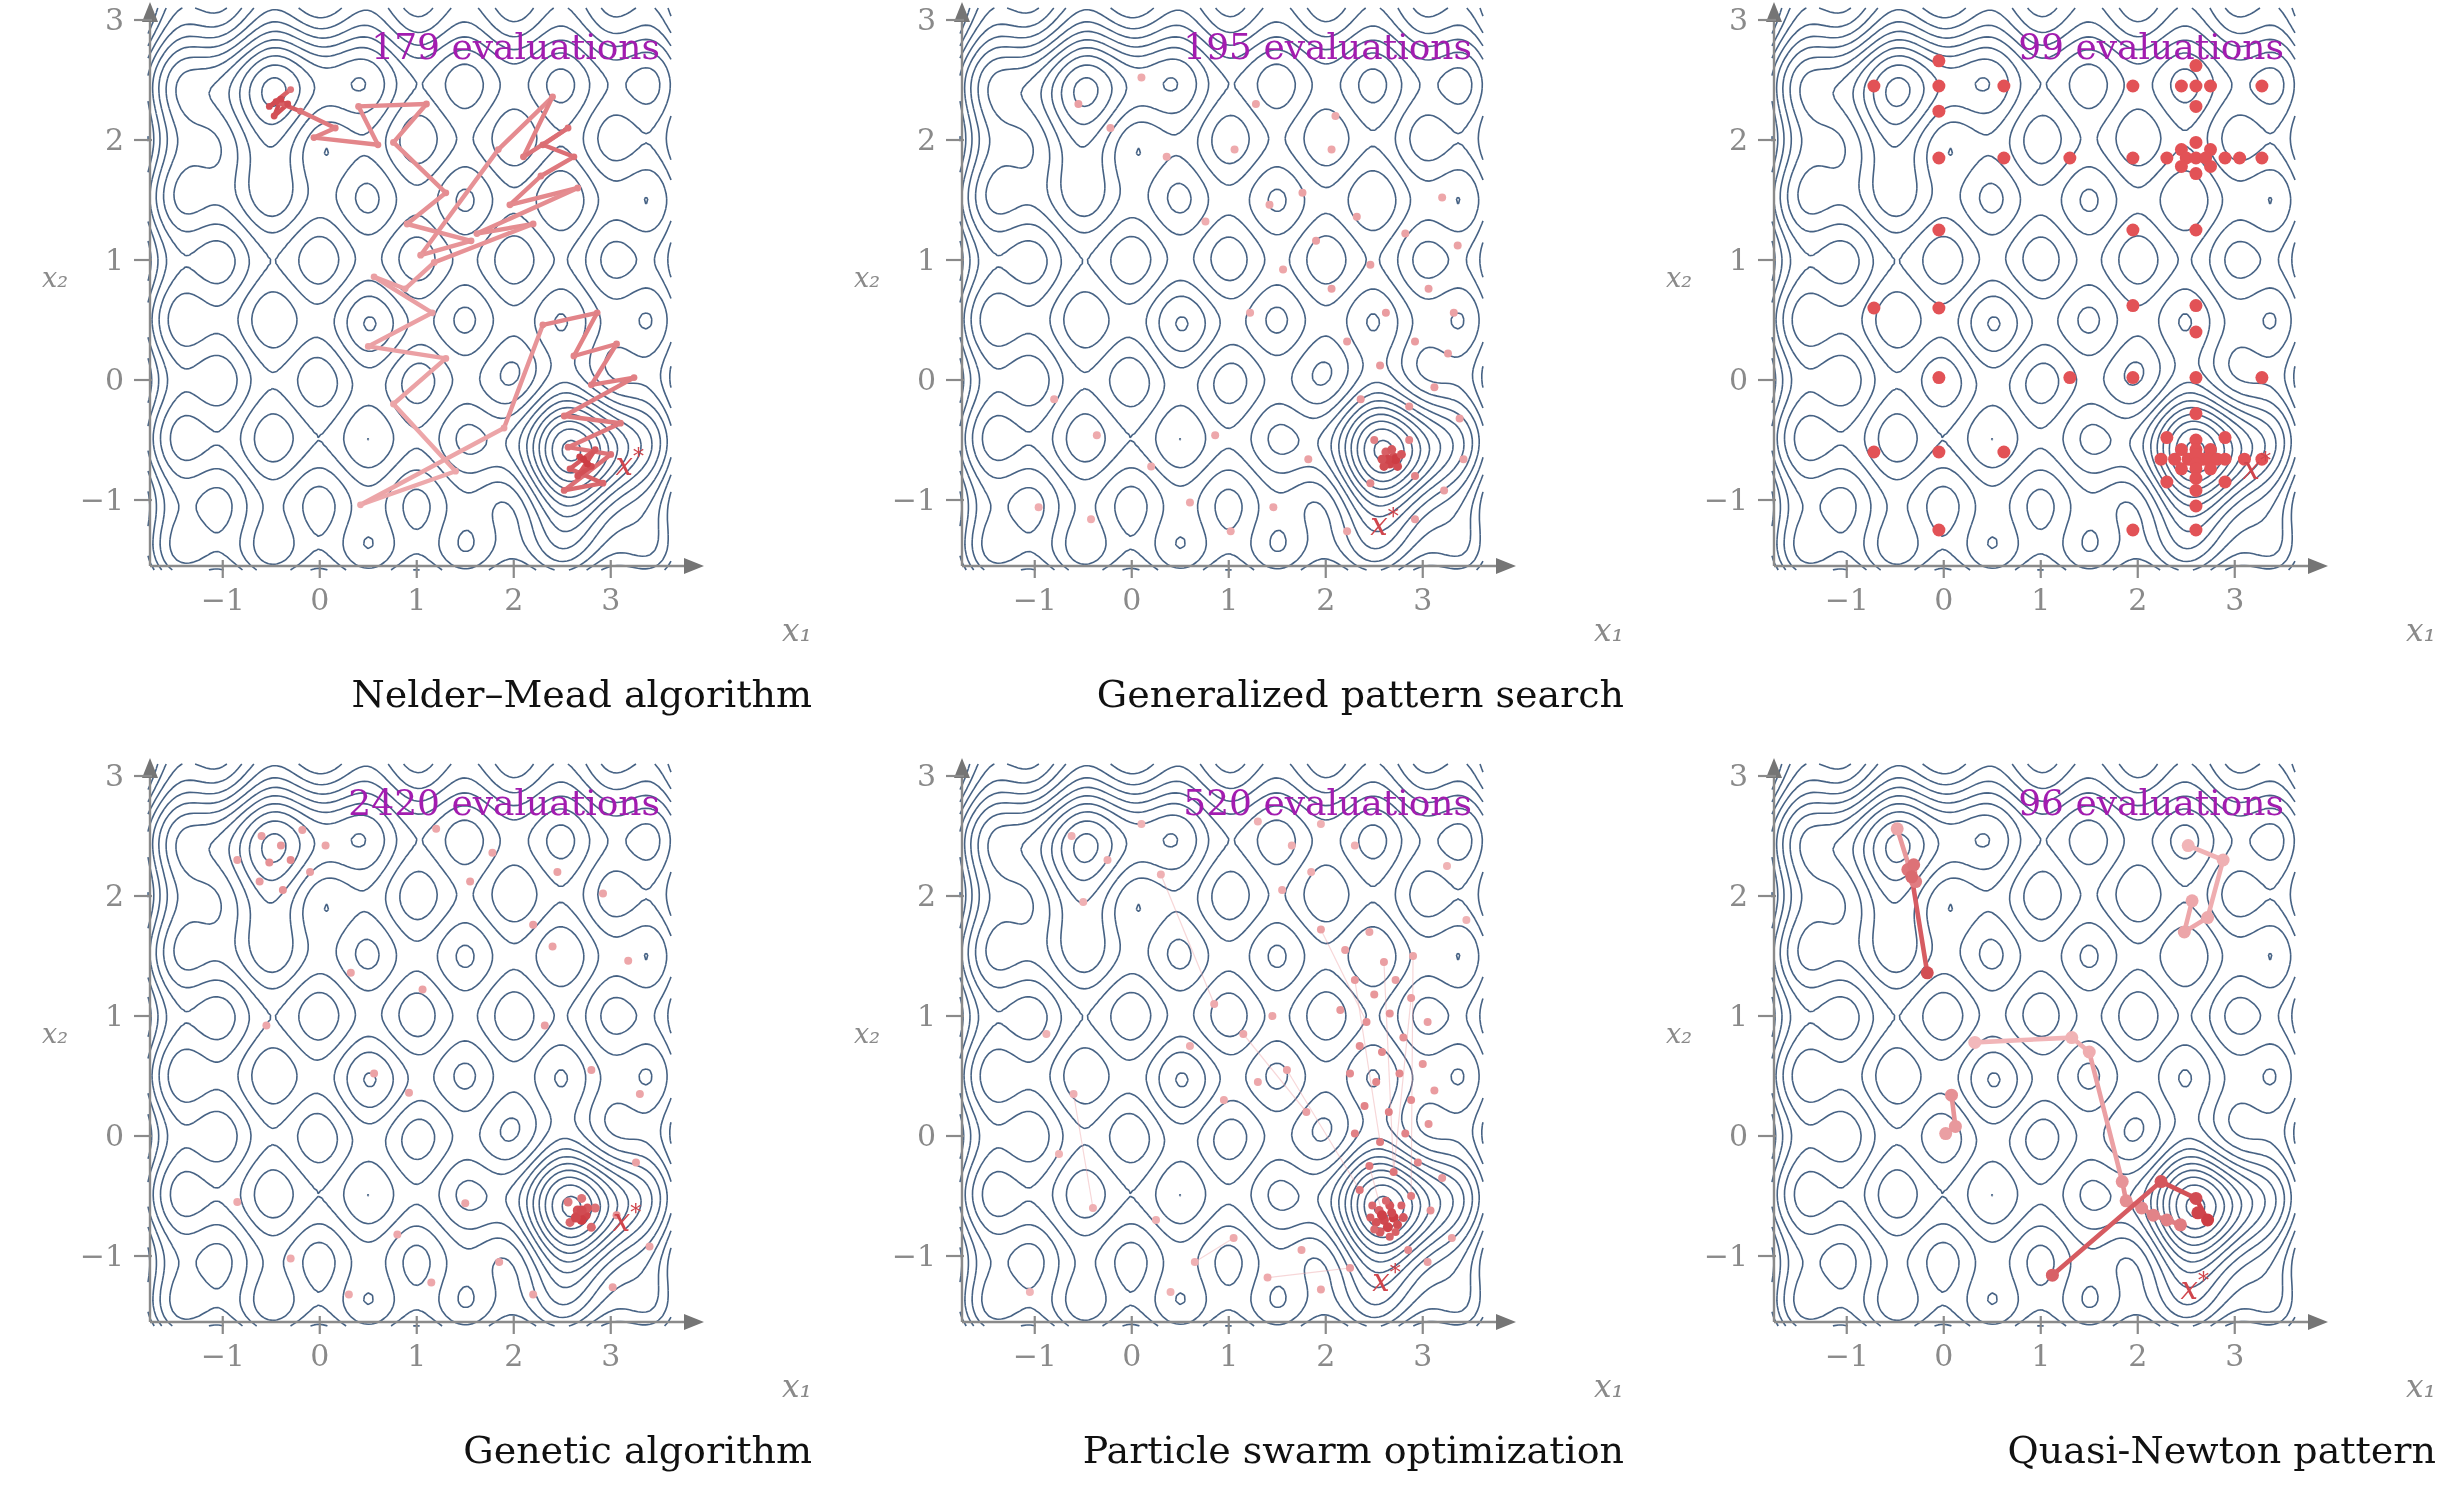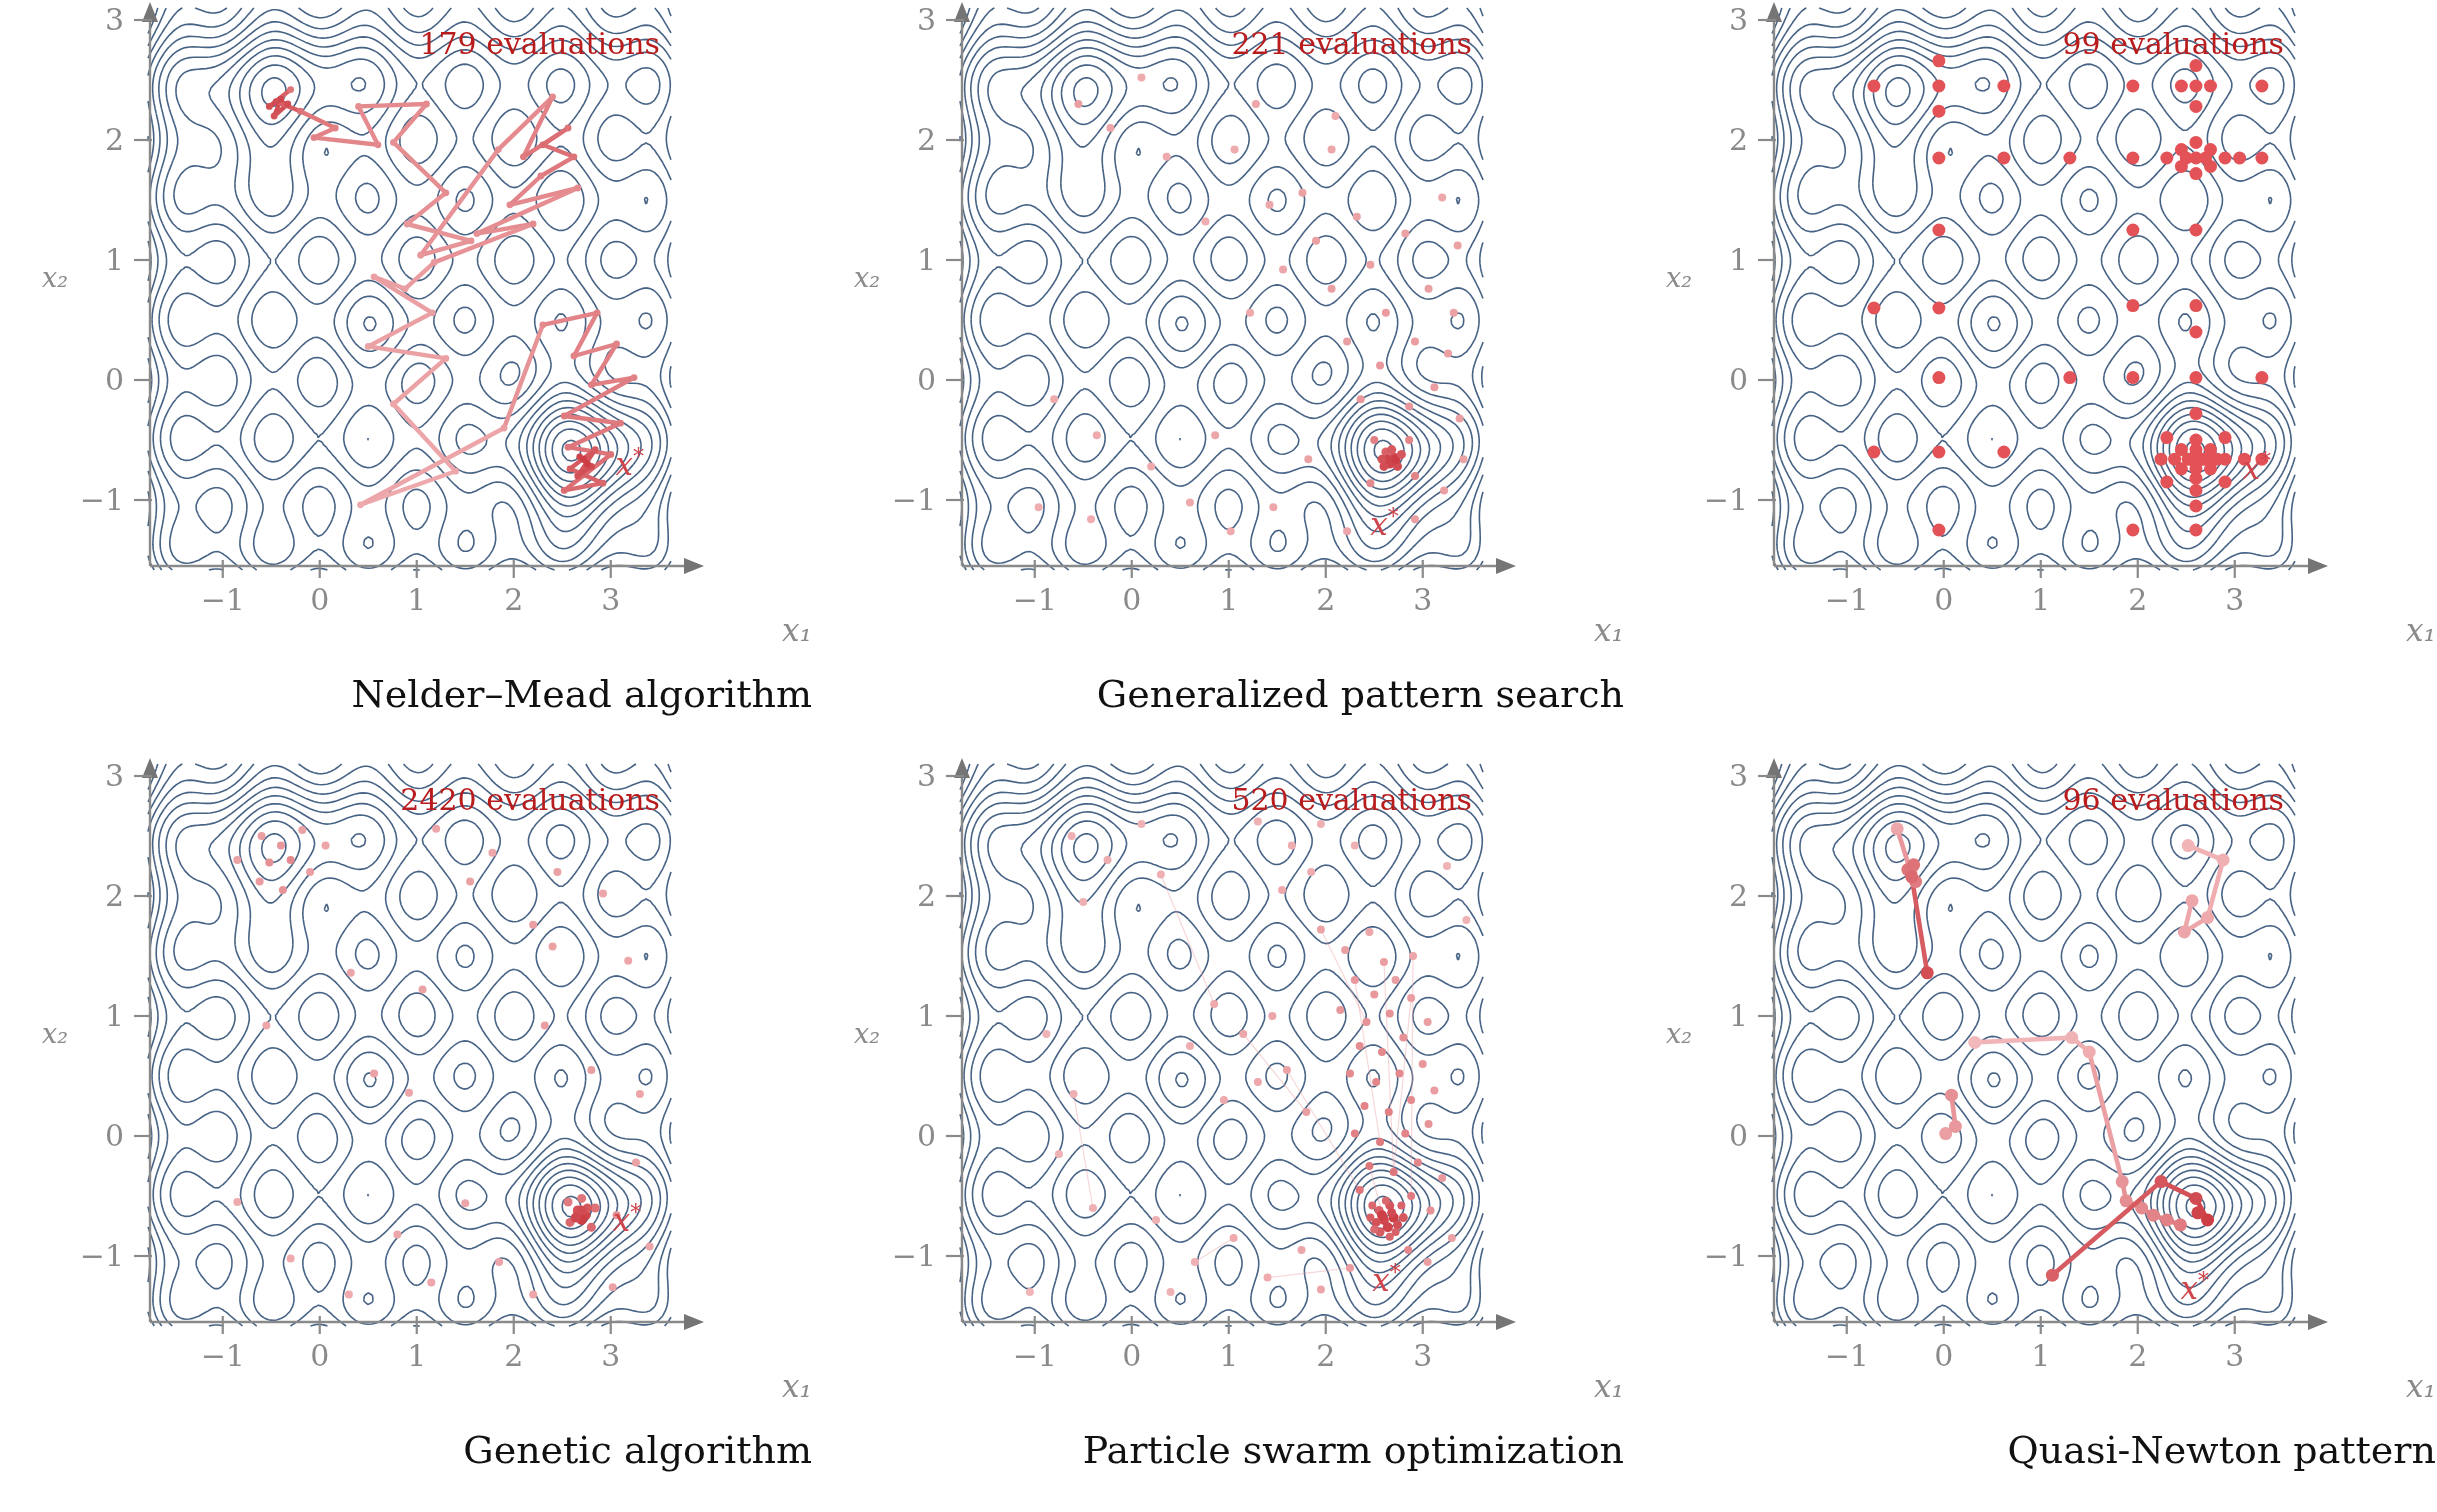--- a/index.html
+++ b/index.html
@@ -7,7 +7,7 @@
        font-family:"DejaVu Serif","Liberation Serif",serif;}
   .cell{position:absolute;width:812px;height:756px;}
   .plot{position:absolute;left:0;top:0;width:812px;height:660px;}
-  .annotation{position:absolute;top:26px;right:152px;font-size:30px;color:#b91c1c;white-space:nowrap;text-align:right;}
+  .annotation{position:absolute;top:26px;right:152px;font-size:36px;color:#a21caf;white-space:nowrap;text-align:right;}
   .title{position:absolute;top:672px;left:0;width:100%;text-align:right;font-size:38px;color:#111111;}
   .xlabel{position:absolute;top:612px;left:0;width:100%;text-align:right;font-size:31px;font-style:italic;color:#8a8a8a;}
   .ylabel{position:absolute;left:42px;top:262px;font-size:27px;font-style:italic;color:#8a8a8a;}

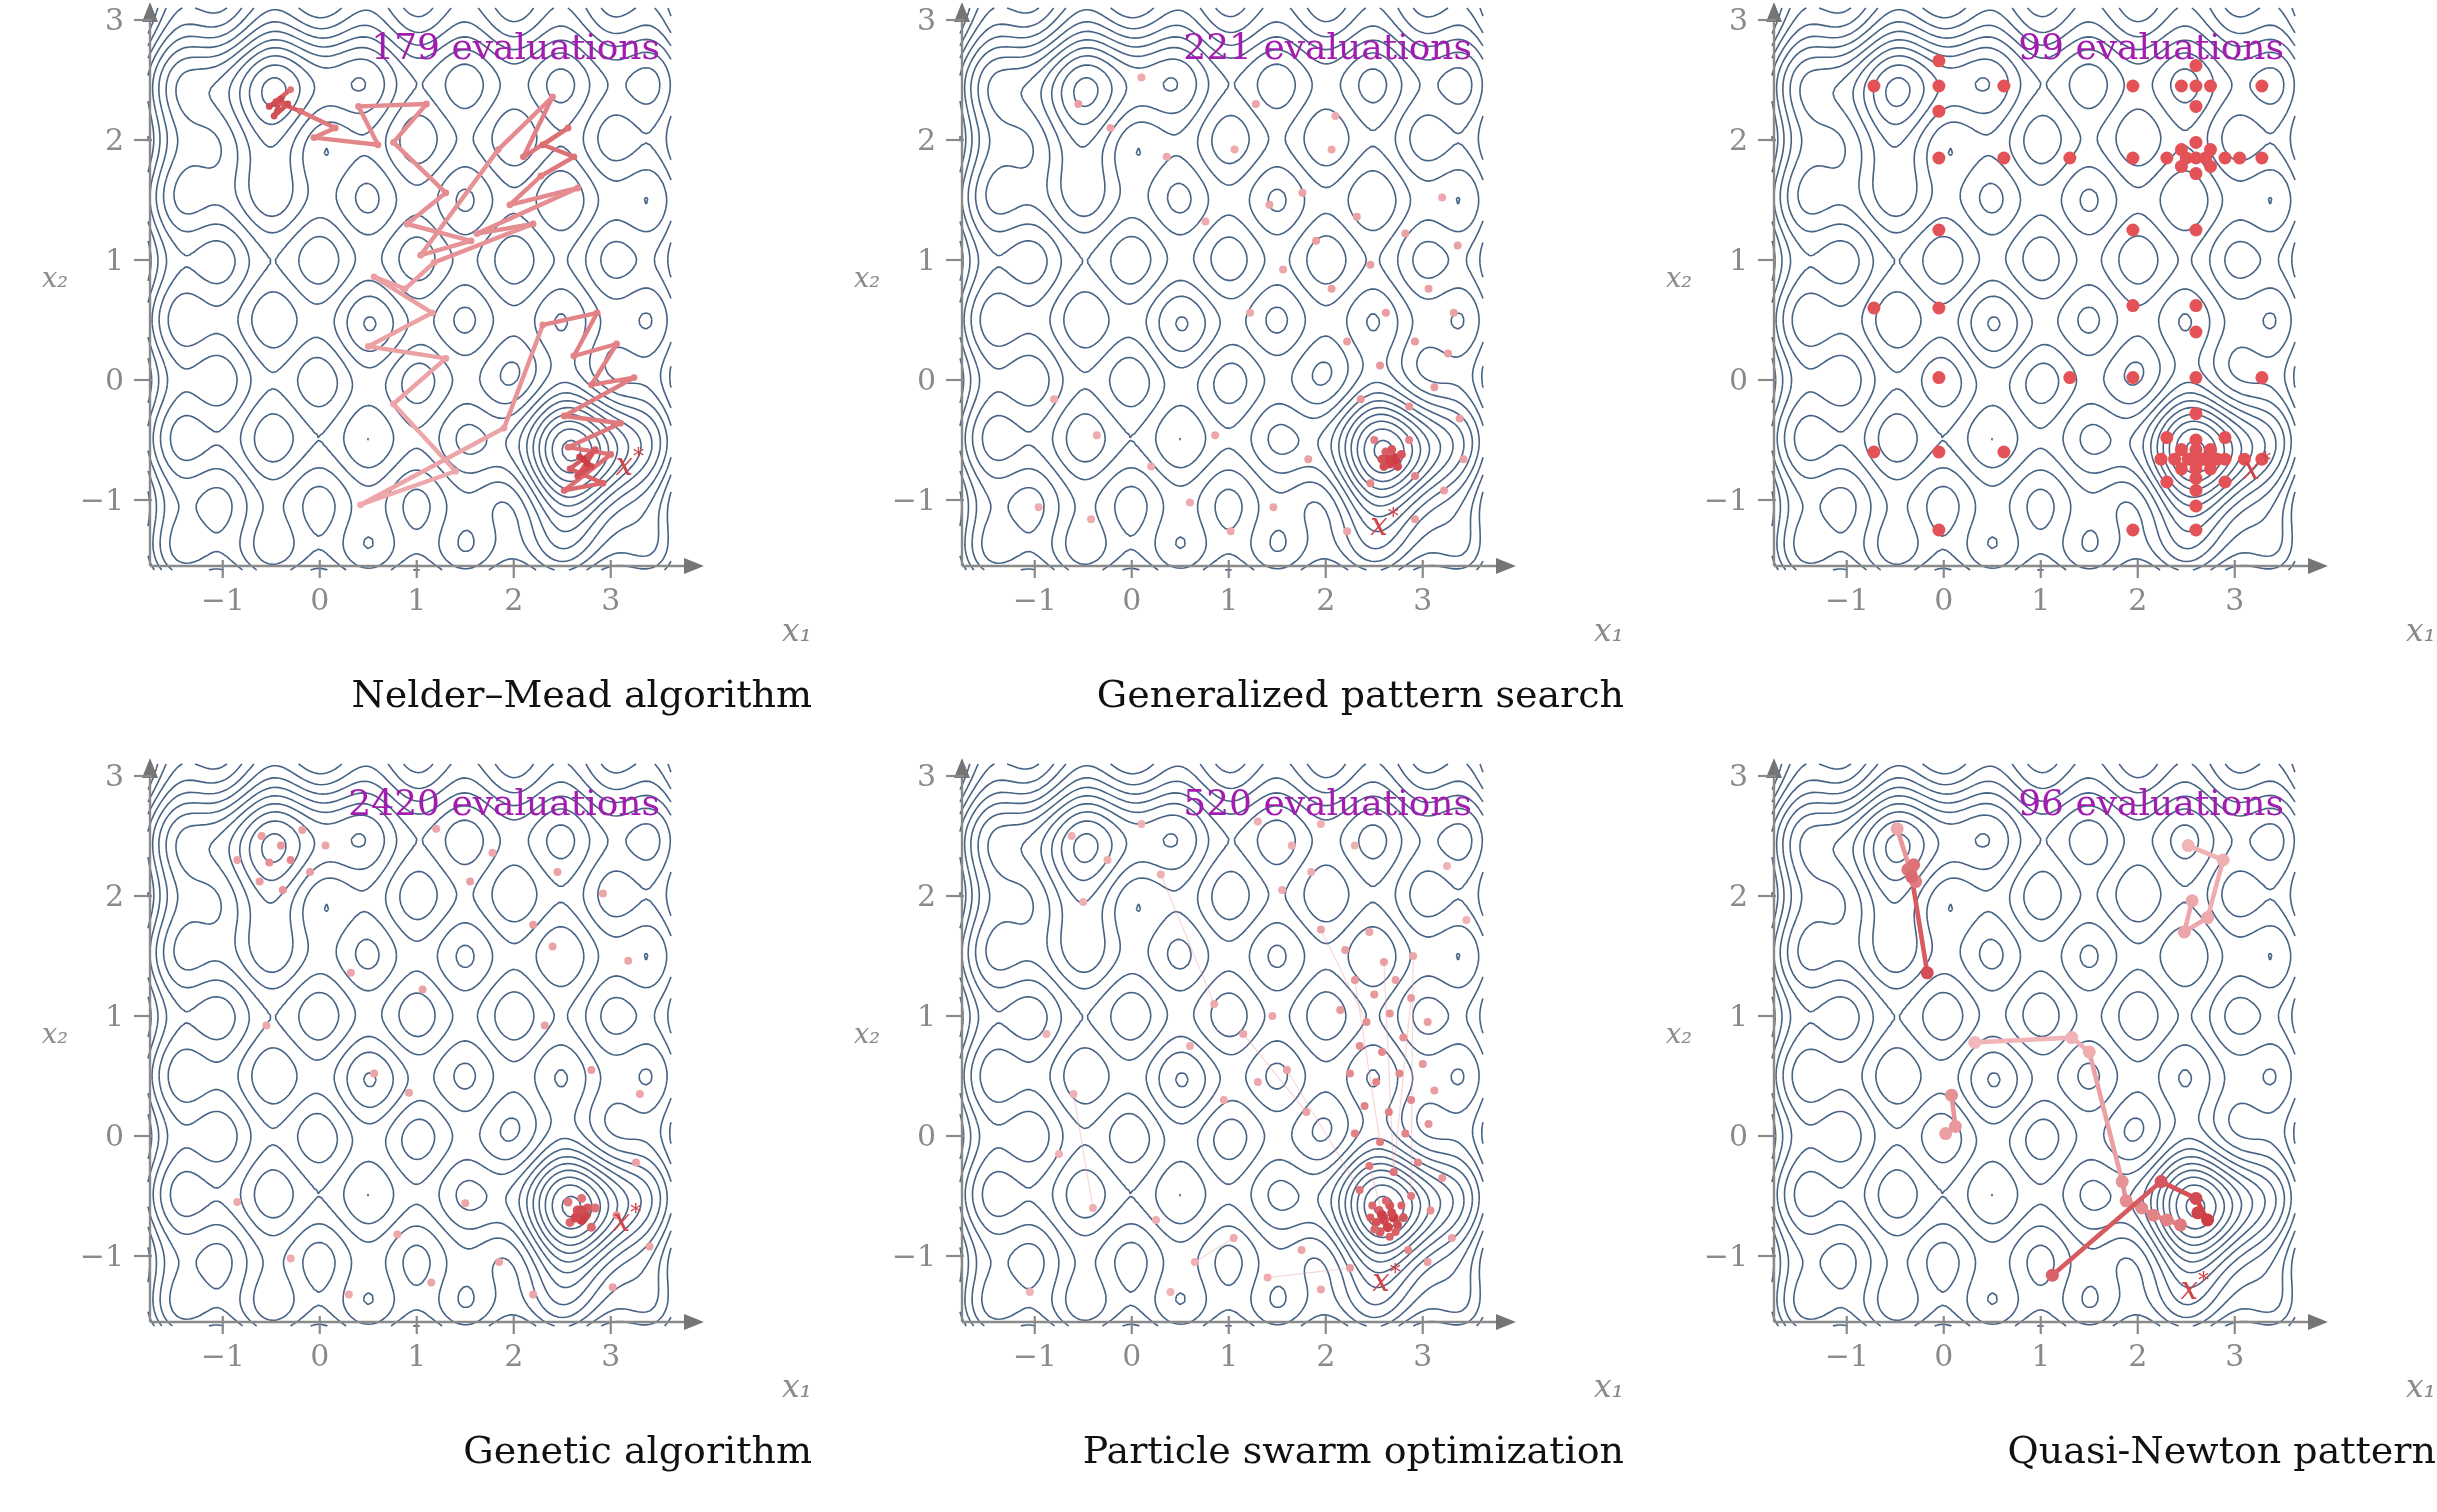--- a/index.html
+++ b/index.html
@@ -285,7 +285,7 @@
           <circle cx="589.4099999999999" cy="454.4" r="4.5" fill="rgb(213,86,92)"></circle>
         </g>
       </svg>
-      <div class="annotation">221 evaluations</div>
+      <div class="annotation">195 evaluations</div>
       <div class="xstar" style="left: 558.37px; top: 504.4px;">x<sup>*</sup></div>
       <div class="xlabel">x₁</div>
       <div class="ylabel">x₂</div>

